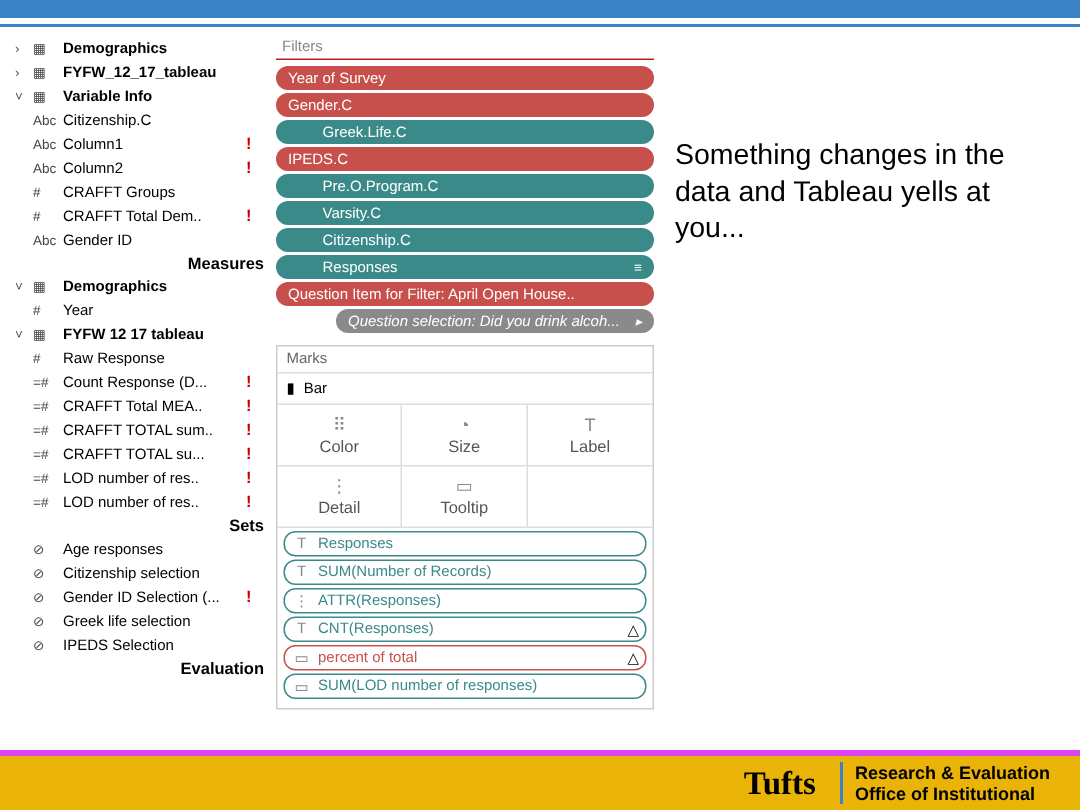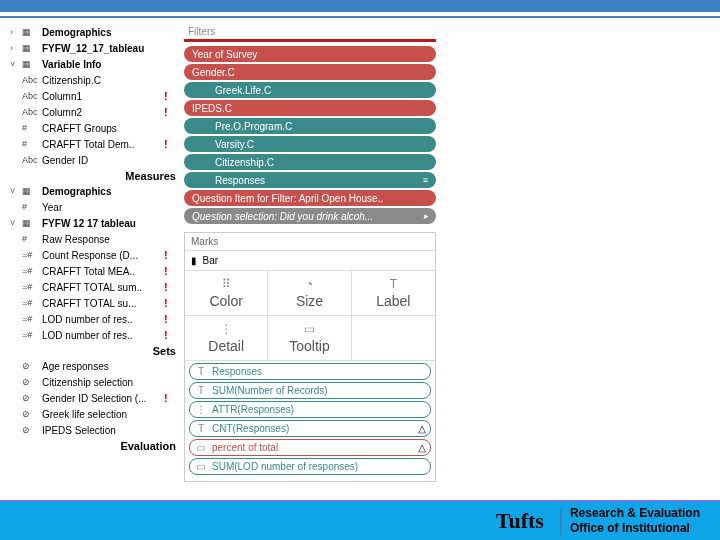--- a/index.html
+++ b/index.html
@@ -24,7 +24,7 @@
   .bold { font-weight: bold; }
   .section-head { font-weight: bold; margin-top: 2px; margin-bottom: 1px; font-size: 11px; text-align: right; }
 
-  .filters-head { color: #888; font-size: 10px; padding: 2px 4px; border-bottom: 3px solid #b91c1c; margin-bottom: 4px; }
+  .filters-head { color: #888; font-size: 10px; padding: 2px 4px; border-bottom: 1px solid #b91c1c; margin-bottom: 4px; }
   .pill { border-radius: 9px; height: 16px; margin-bottom: 2px; display: flex; align-items: center; padding: 0 8px; color: #fff; font-size: 10px; white-space: nowrap; overflow: hidden; position: relative; }
   .pill .plabel { flex: 1; overflow: hidden; text-overflow: ellipsis; }
   .pill .picon { margin-left: 4px; font-size: 9px; }

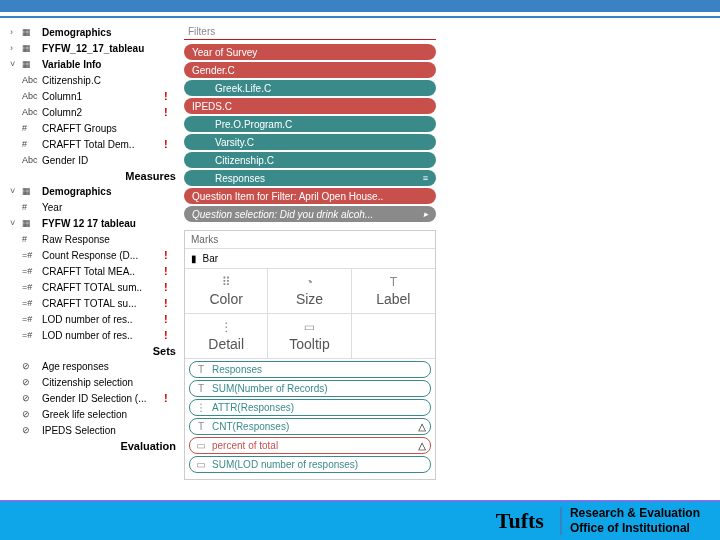--- a/index.html
+++ b/index.html
@@ -290,6 +290,9 @@
     </div>
   </div>
 
+  <div class="right-panel">
+    <div class="annotation">Something changes in the data and Tableau yells at you...</div>
+  </div>
 </div>
 
 <div class="footer">

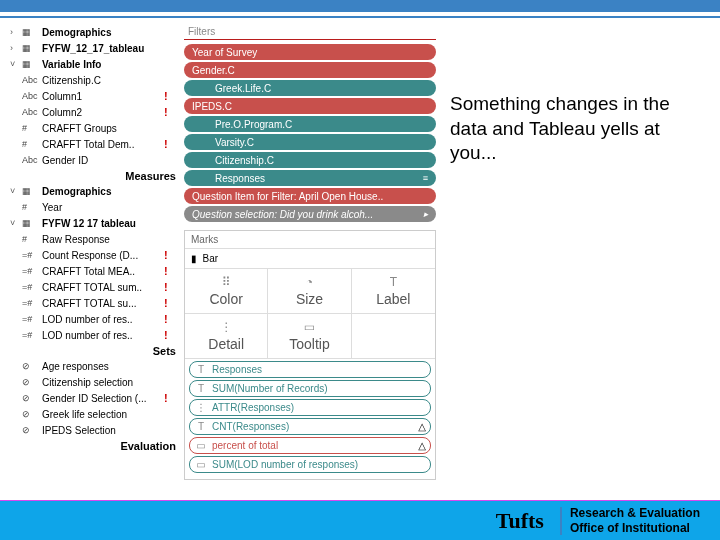--- a/index.html
+++ b/index.html
@@ -30,7 +30,7 @@
   .pill .picon { margin-left: 4px; font-size: 9px; }
   .pill.red { background: #c8504c; }
   .pill.teal { background: #3b8a8a; padding-left: 31px; }
-  .pill.gray { background: #8a8a8a; font-style: italic; }
+  .pill.gray { background: #8a8a8a; font-style: italic; margin-left: 40px; }
 
   .marks-panel { border: 1px solid #ccc; margin-top: 8px; }
   .marks-head { padding: 3px 6px; color: #666; font-size: 10px; border-bottom: 1px solid #ddd; }

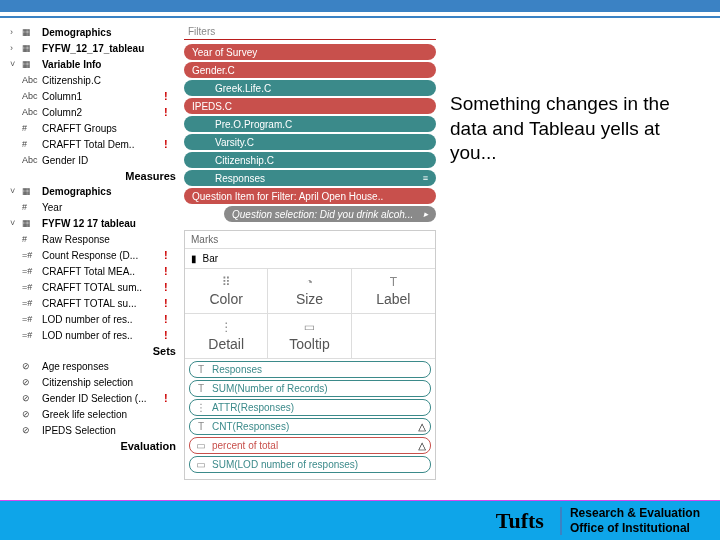--- a/index.html
+++ b/index.html
@@ -39,7 +39,7 @@
   .marks-cell { border-right: 1px solid #ddd; border-bottom: 1px solid #ddd; padding: 6px 4px; text-align: center; color: #555; }
   .marks-cell:nth-child(3n) { border-right: none; }
   .marks-cell .mi { display: block; font-size: 12px; margin-bottom: 2px; color: #888; }
-  .marks-cell .ml { font-size: 14px; }
+  .marks-cell .ml { font-size: 11px; }
   .mark-pill { display: flex; align-items: center; height: 17px; margin: 2px 4px; border: 1px solid #3b8a8a; border-radius: 8px; padding: 0 4px; background: #fff; gap: 4px; font-size: 10px; }
   .mark-pill .slot { width: 14px; text-align: center; color: #888; font-size: 10px; }
   .mark-pill .mlabel { flex: 1; color: #3b8a8a; overflow: hidden; text-overflow: ellipsis; white-space: nowrap; }

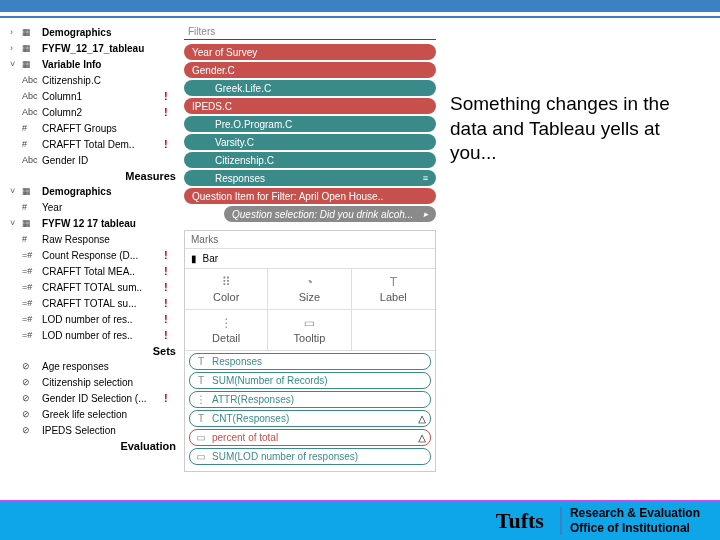--- a/index.html
+++ b/index.html
@@ -11,7 +11,7 @@
   .middle-panel { width: 260px; padding: 2px 4px; }
   .right-panel { flex: 1; padding: 10px 20px 10px 10px; }
   .annotation { font-size: 19px; margin-top: 60px; line-height: 1.3; }
-  .footer { position: absolute; bottom: 0; left: 0; right: 0; height: 40px; background: #0ea5e9; display: flex; align-items: center; justify-content: flex-end; padding-right: 20px; border-top: 1px solid #d946ef; }
+  .footer { position: absolute; bottom: 0; left: 0; right: 0; height: 40px; background: #eab308; display: flex; align-items: center; justify-content: flex-end; padding-right: 20px; border-top: 4px solid #d946ef; }
   .footer-logo { font-family: Georgia, serif; font-weight: bold; font-size: 22px; margin-right: 8px; }
   .footer-sep { width: 2px; height: 28px; background: #3b82c4; margin: 0 8px; }
   .footer-text { font-size: 12px; font-weight: bold; line-height: 1.2; }

